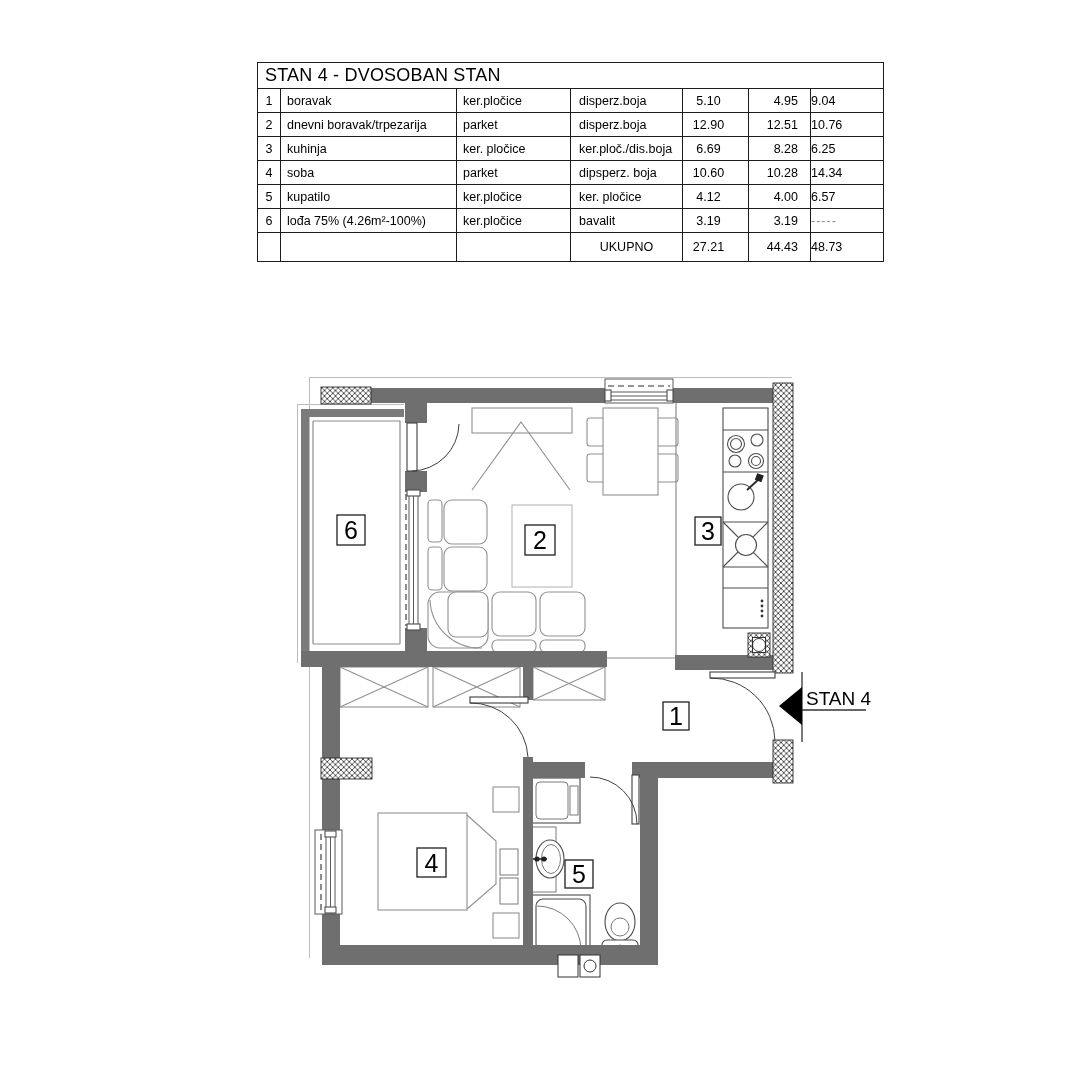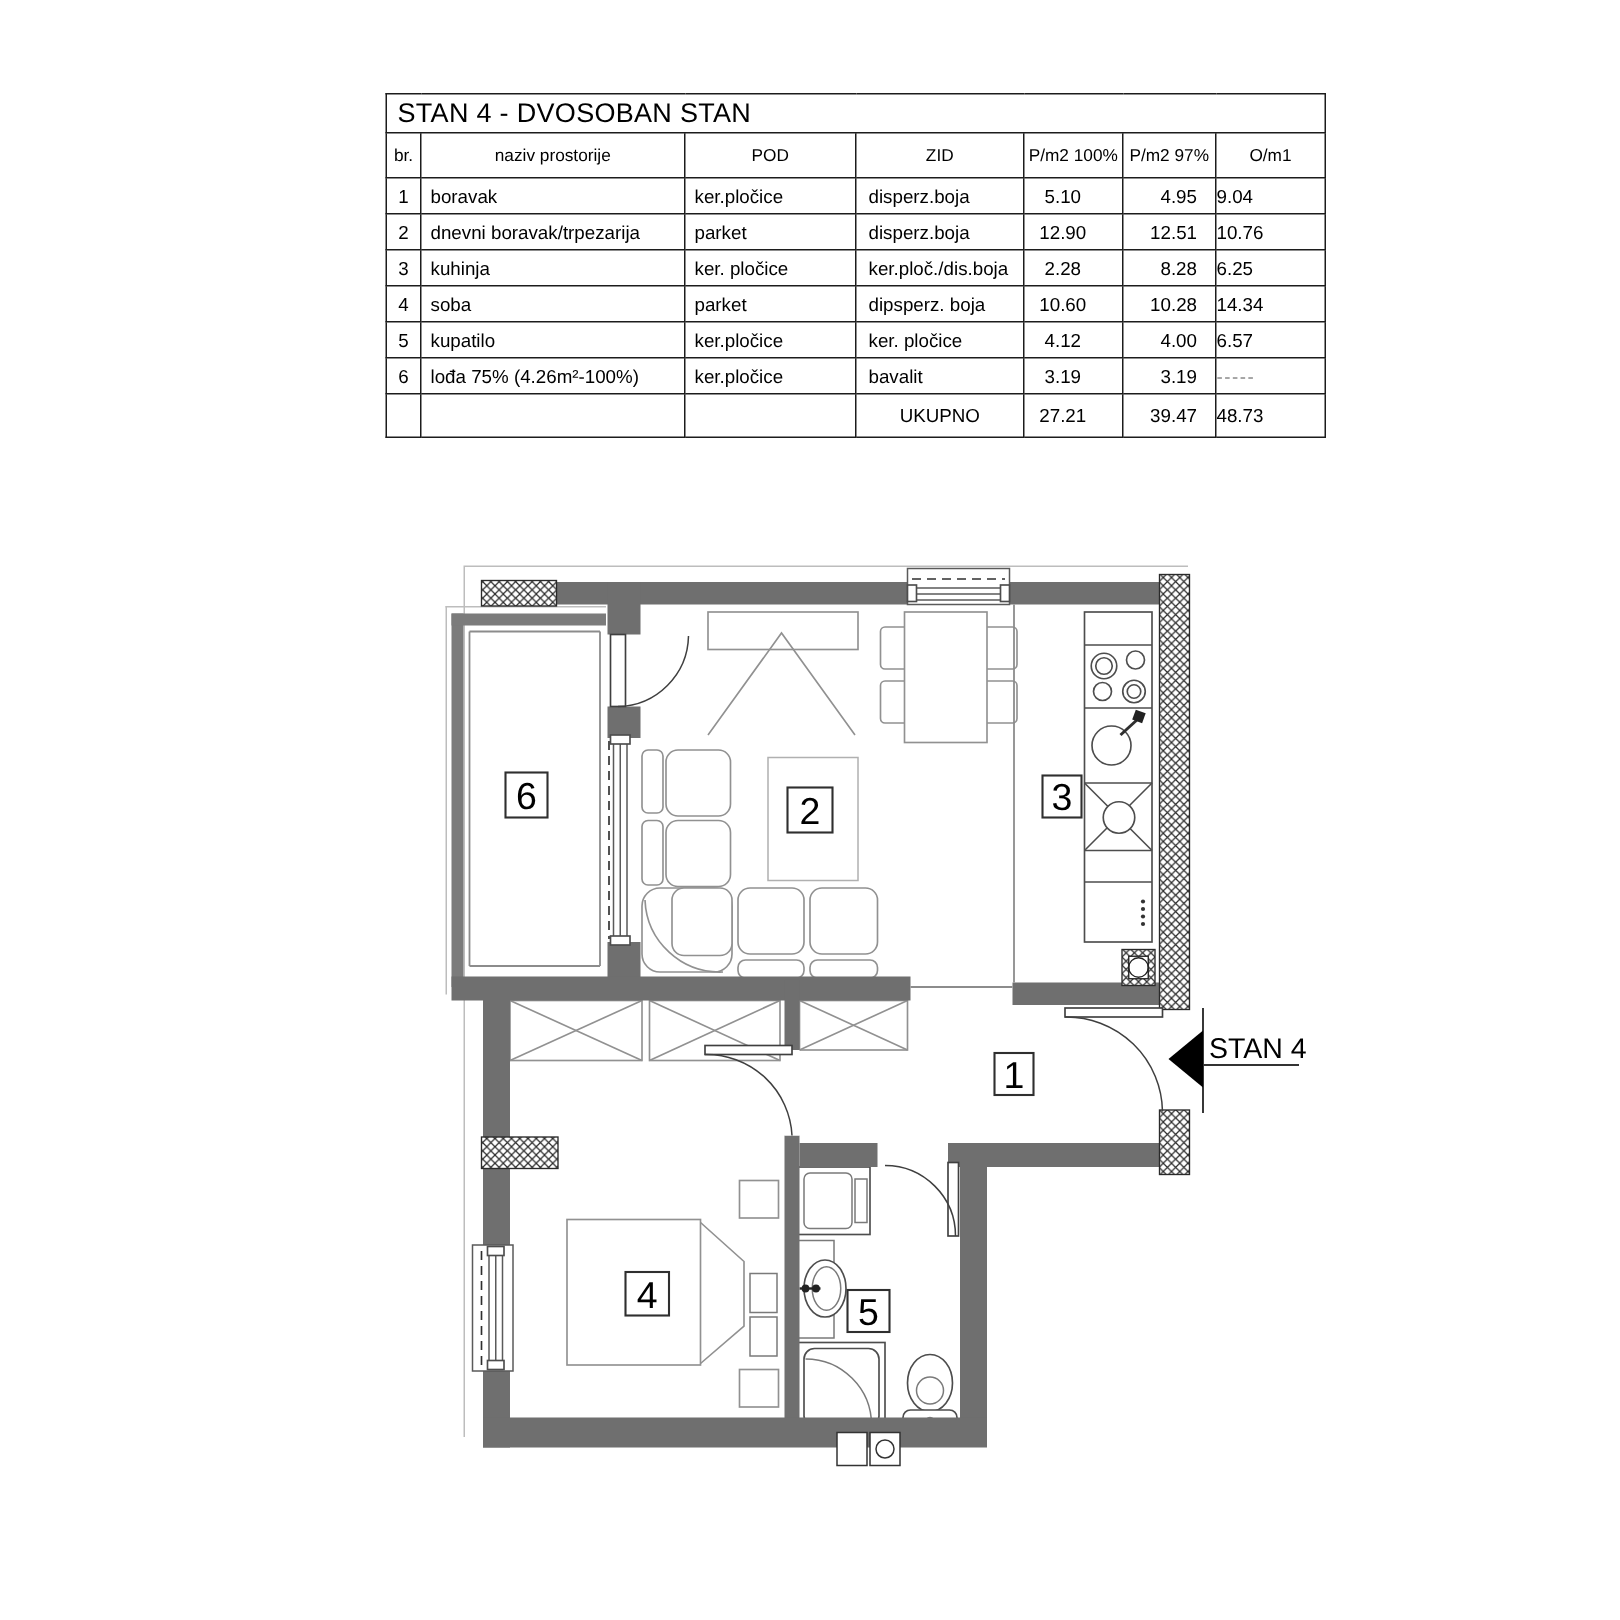--- a/index.html
+++ b/index.html
@@ -59,15 +59,6 @@
       <tr>
         <td colspan="7" class="title-cell">STAN 4 - DVOSOBAN STAN</td>
       </tr>
-      <tr class="hdr">
-        <td>br.</td>
-        <td>naziv prostorije</td>
-        <td>POD</td>
-        <td>ZID</td>
-        <td>P/m2 100%</td>
-        <td>P/m2 97%</td>
-        <td>O/m1</td>
-      </tr>
       <tr class="rw">
         <td class="c-br">1</td>
         <td class="c-naziv">boravak</td>

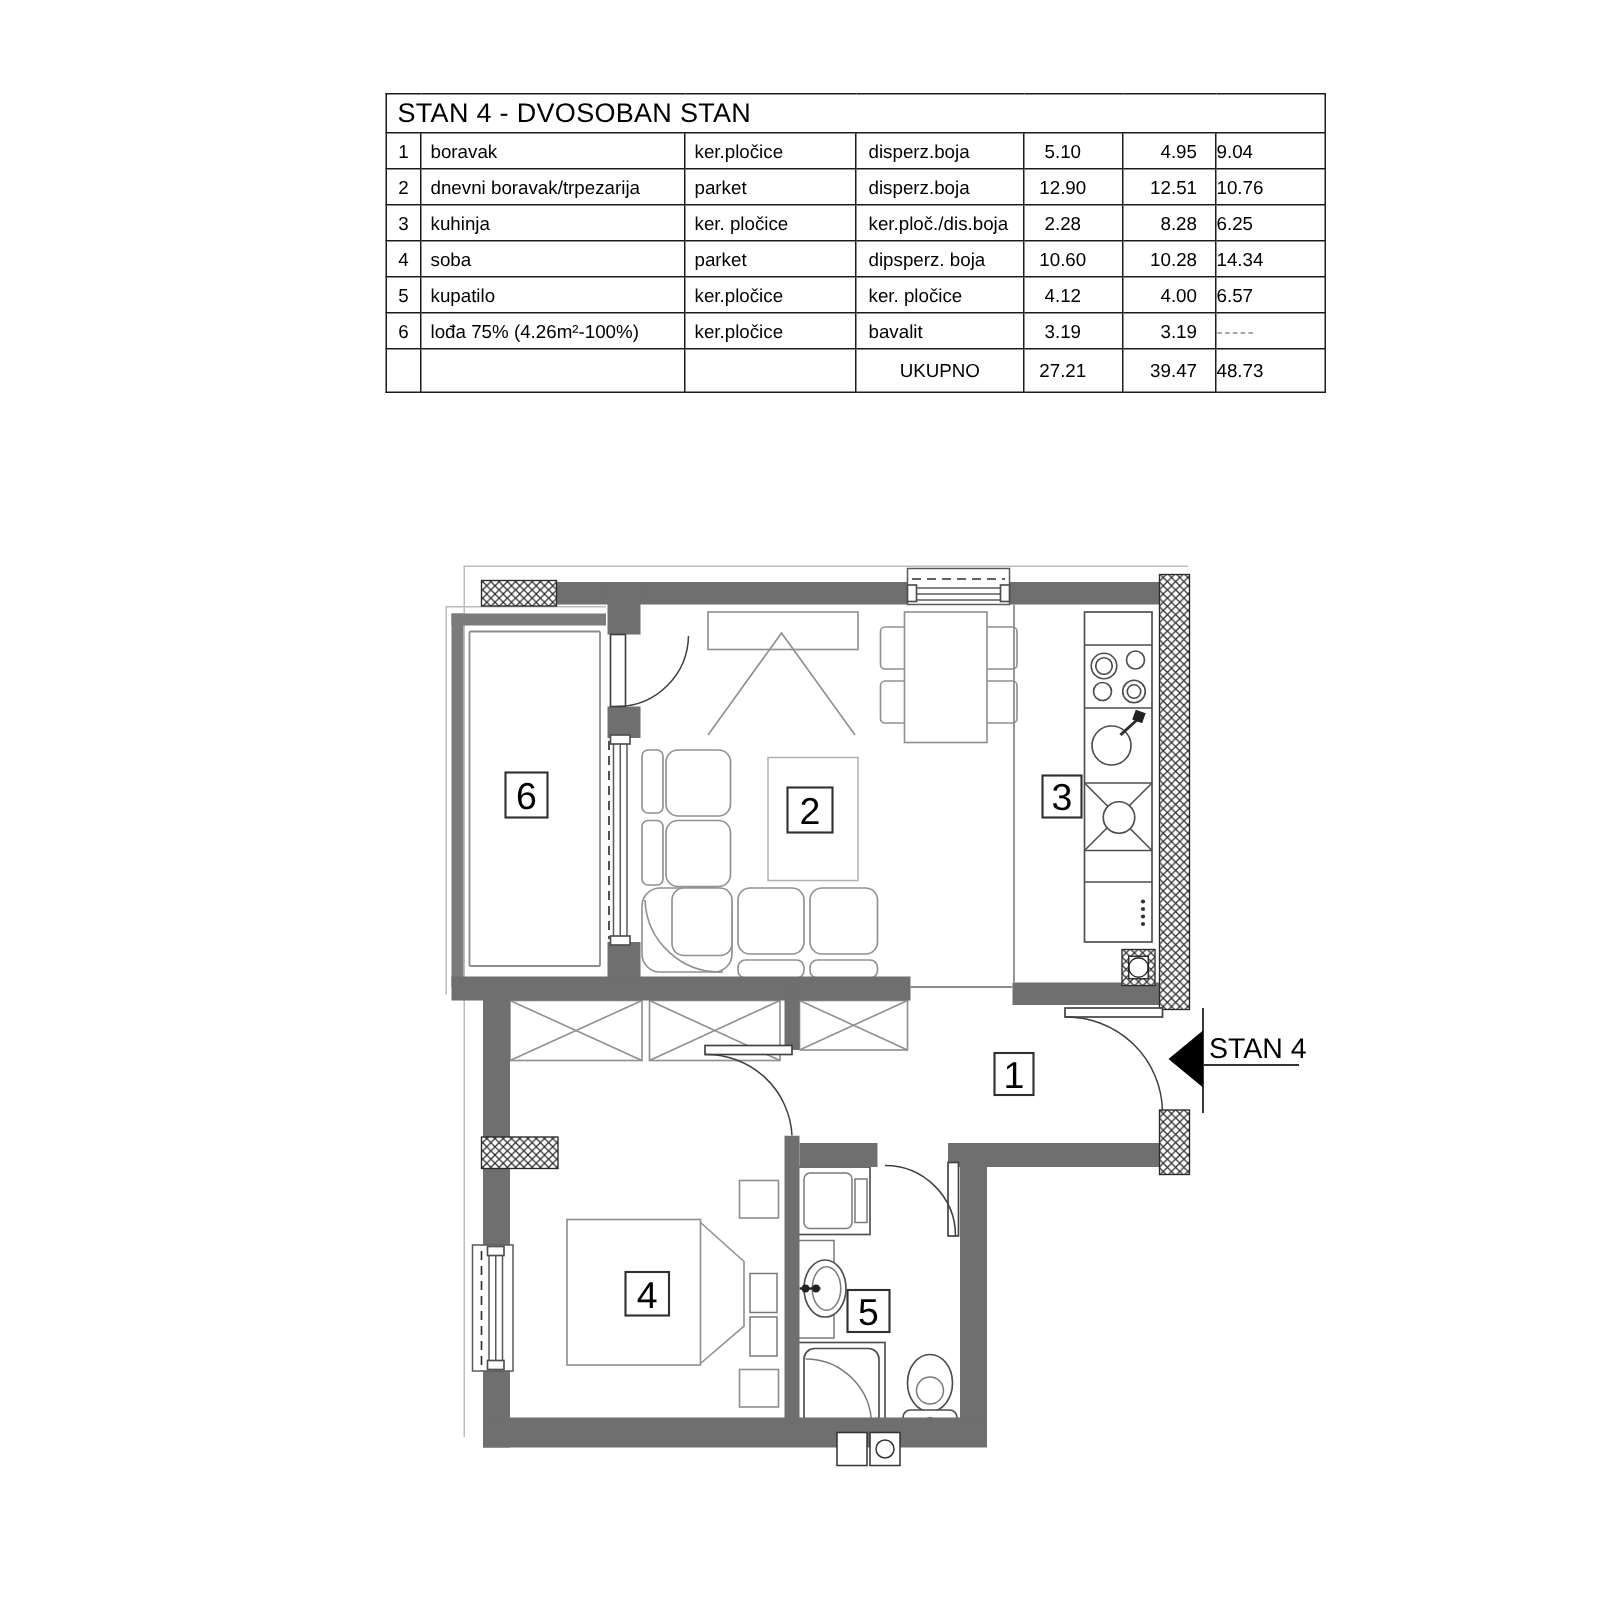--- a/index.html
+++ b/index.html
@@ -82,7 +82,7 @@
         <td class="c-naziv">kuhinja</td>
         <td class="c-pod">ker. pločice</td>
         <td class="c-zid">ker.ploč./dis.boja</td>
-        <td class="c-num">2.28</td>
+        <td class="c-num">6.69</td>
         <td class="c-num2">8.28</td>
         <td class="c-o">6.25</td>
       </tr>

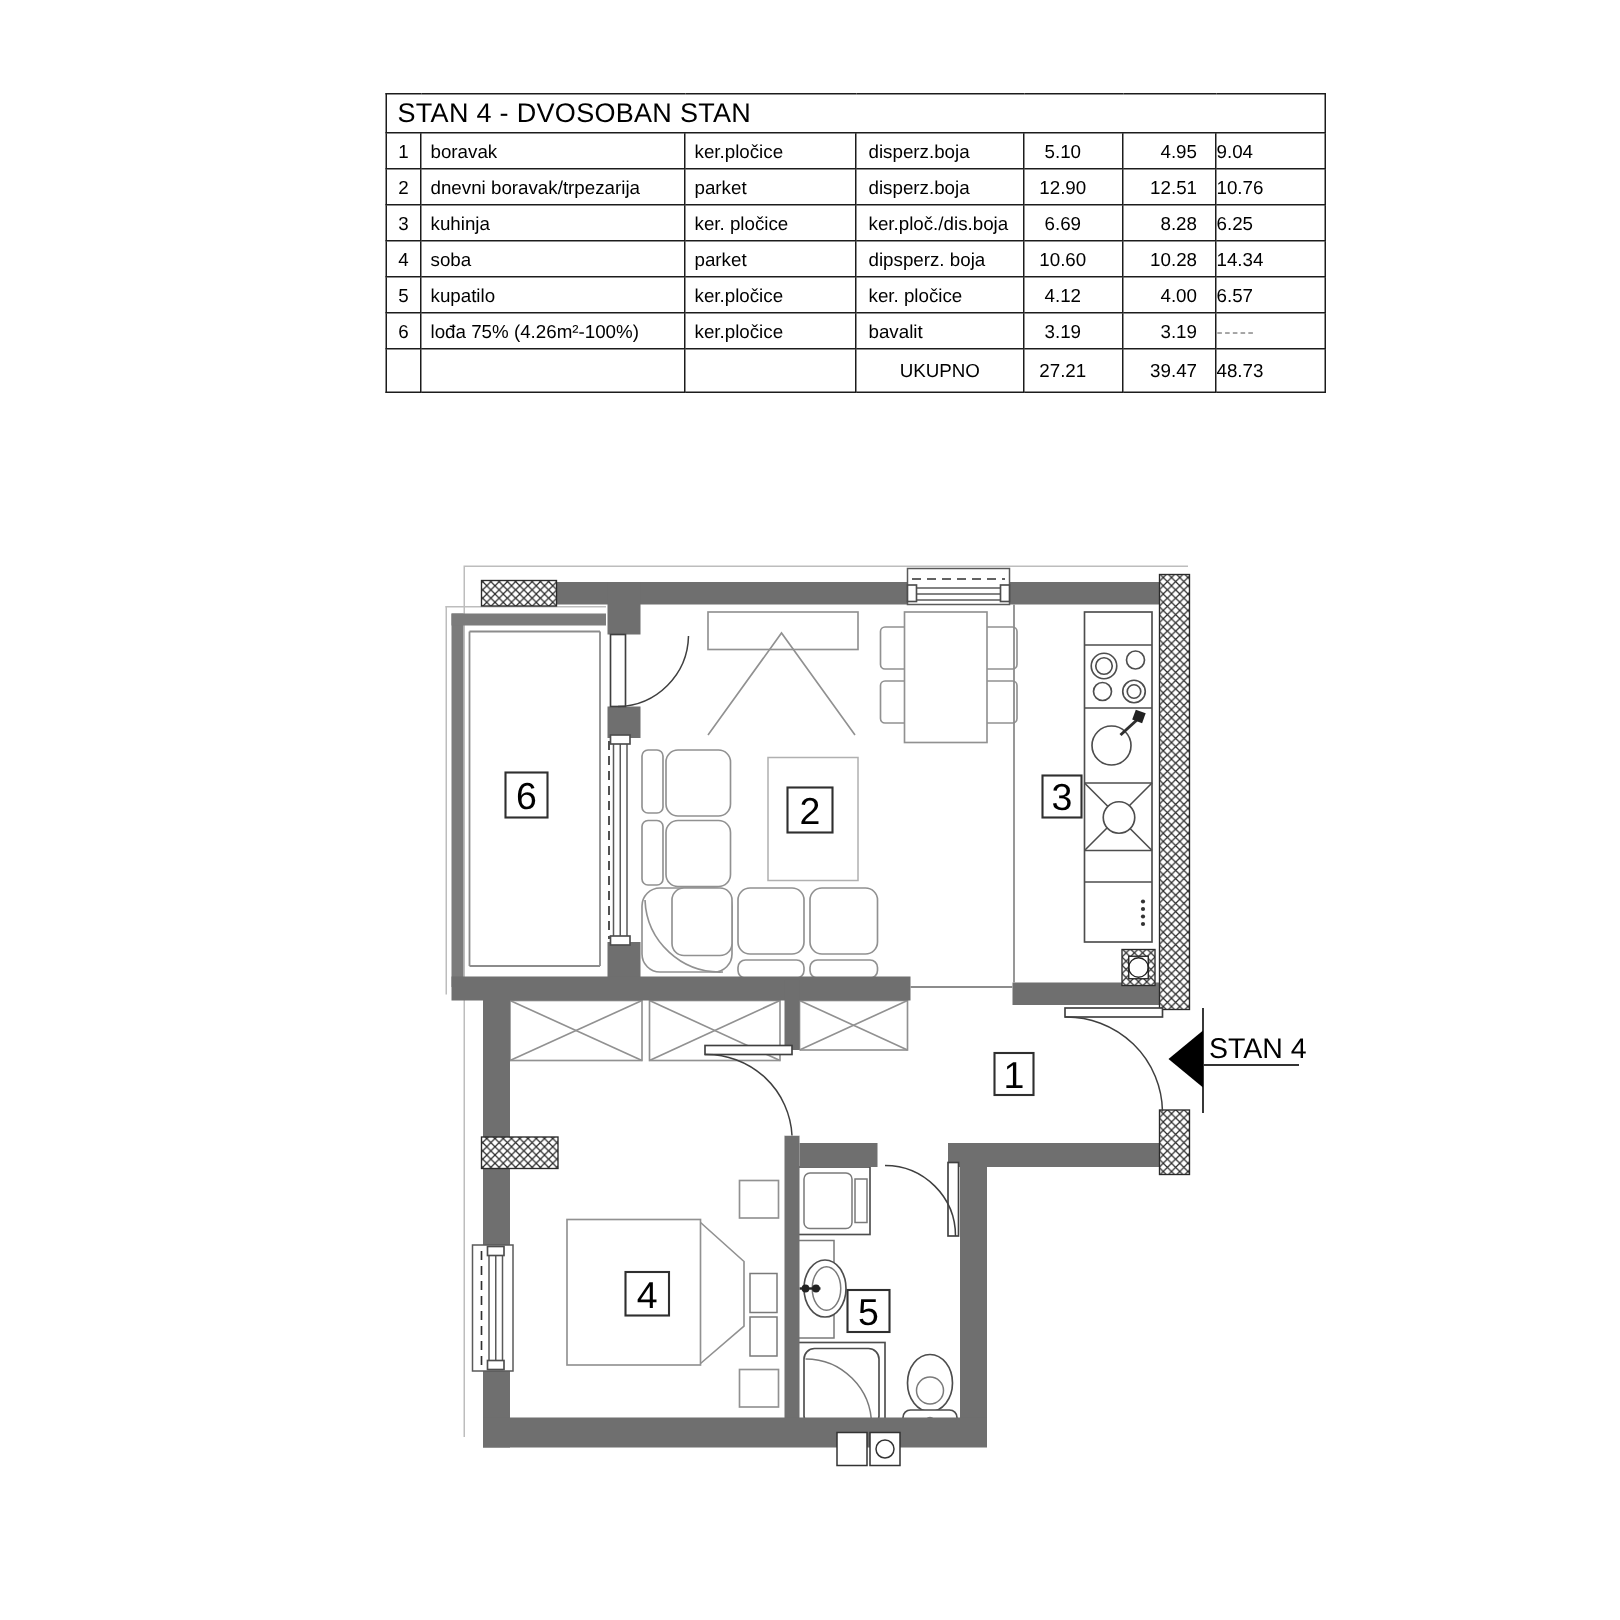--- a/index.html
+++ b/index.html
@@ -119,7 +119,7 @@
         <td></td>
         <td class="c-uk" style="height:28px;">UKUPNO</td>
         <td class="c-num">27.21</td>
-        <td class="c-num2">39.47</td>
+        <td class="c-num2">44.43</td>
         <td class="c-o">48.73</td>
       </tr>
     </tbody>

